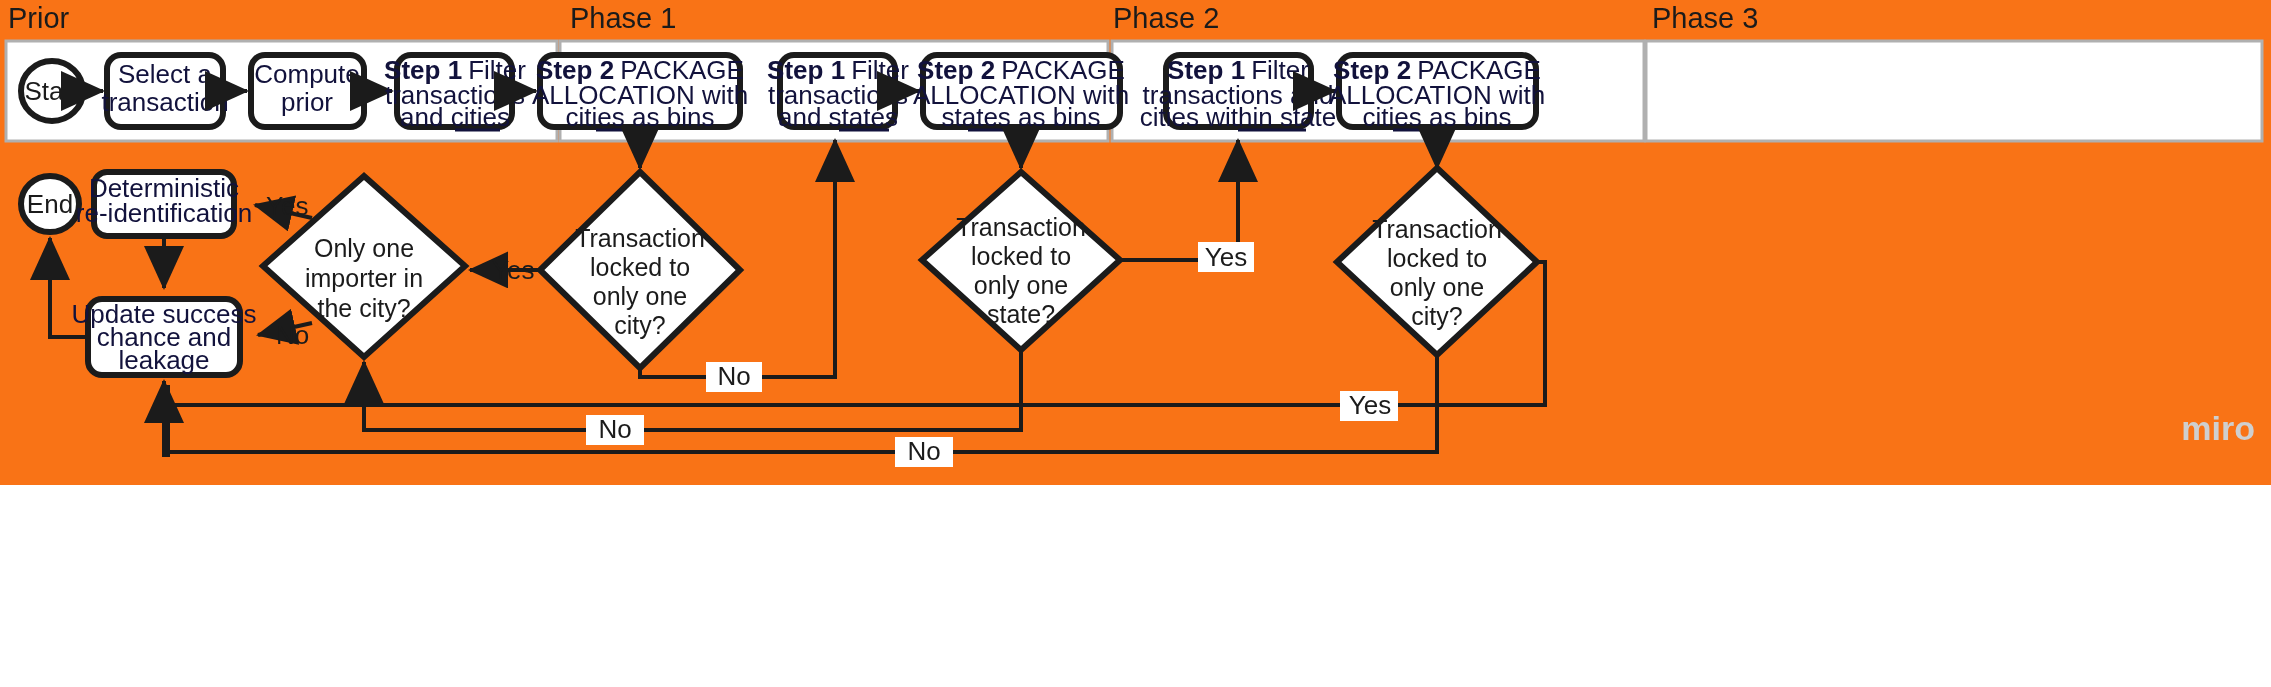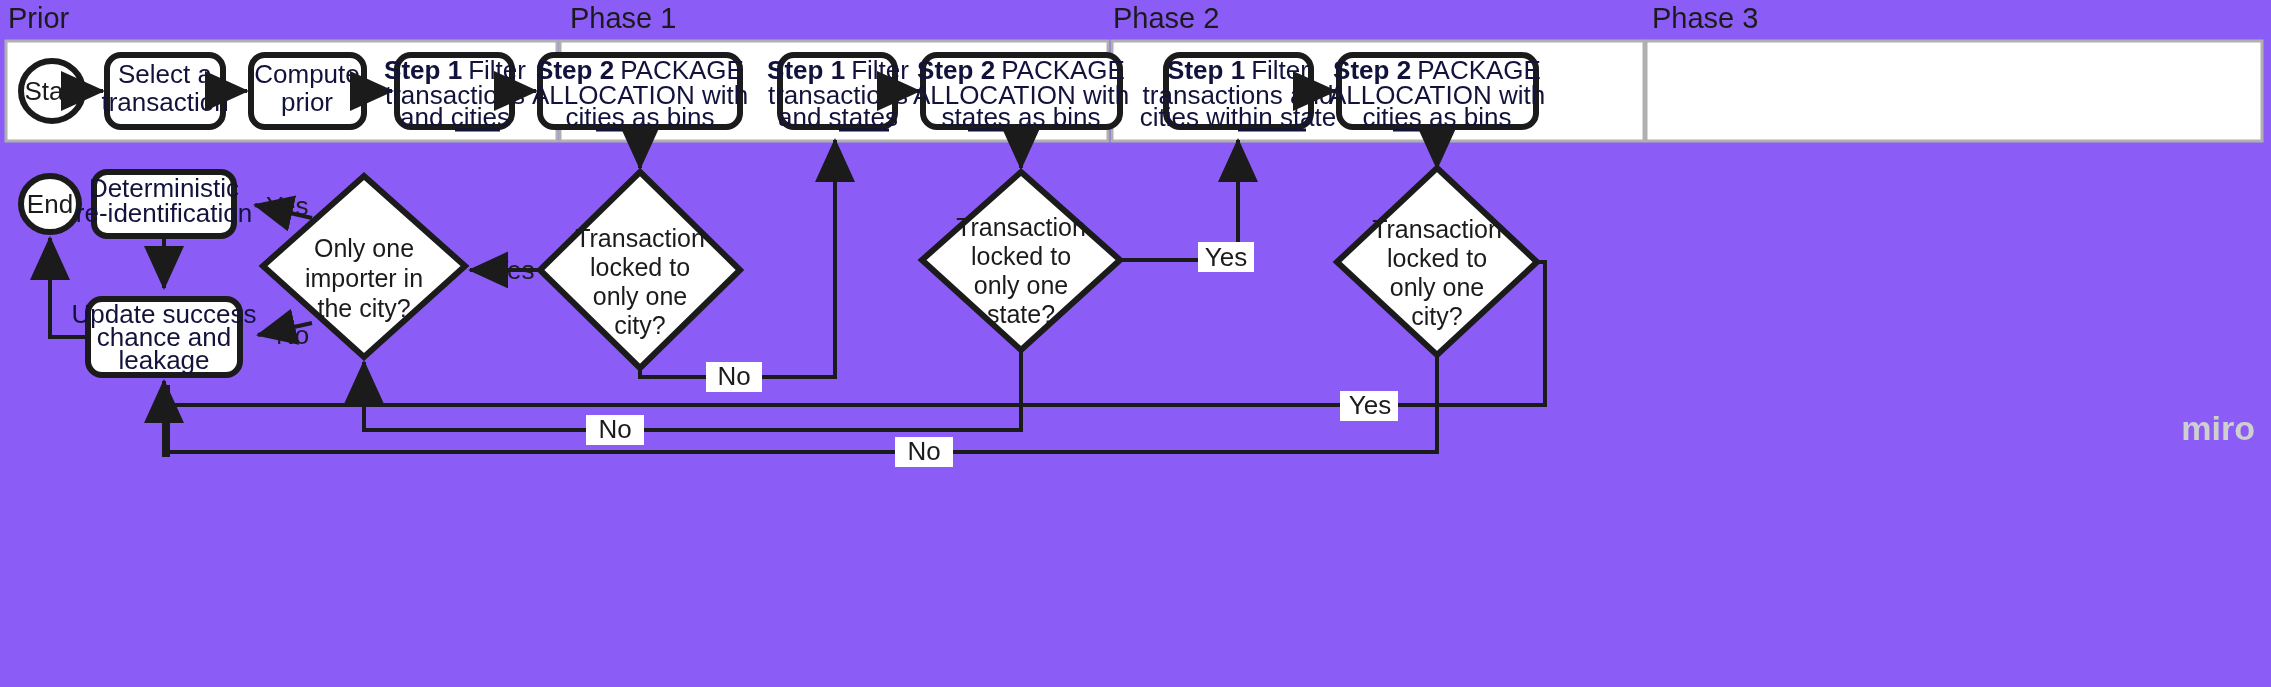--- a/index.html
+++ b/index.html
@@ -4,7 +4,7 @@
 <style>
   html,body{margin:0;padding:0;background:#ffffff;}
   body{font-family:"Liberation Sans",sans-serif;}
-  #canvas{position:relative;width:2271px;height:687px;background:#8b5cf6;overflow:hidden;}
+  #canvas{position:relative;width:2271px;height:485px;background:#f97316;overflow:hidden;}
   svg{position:absolute;left:0;top:0;width:2271px;height:687px;}
   .phase-label{font-family:"Liberation Sans",sans-serif;font-size:29px;fill:#1b1b1b;}
   .box-text{font-family:"Liberation Sans",sans-serif;font-size:26px;fill:#12123c;}

